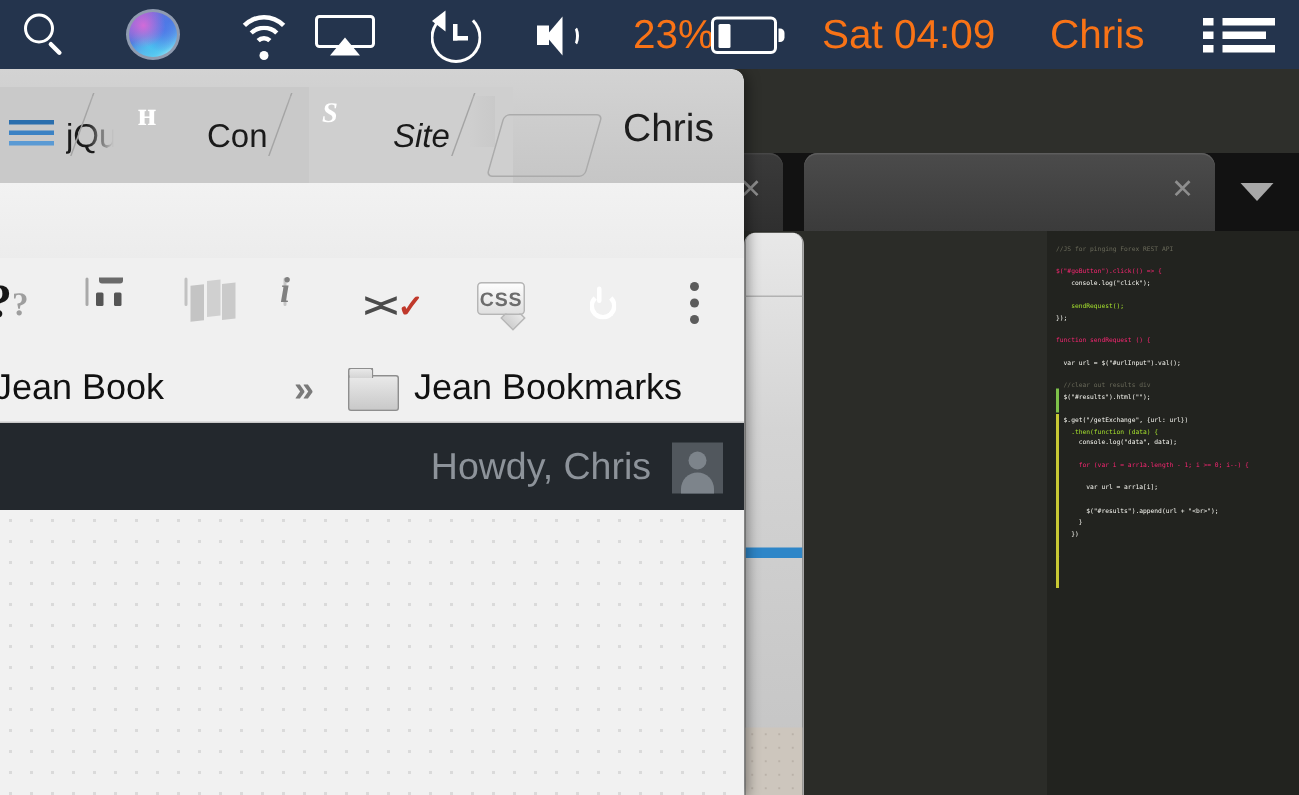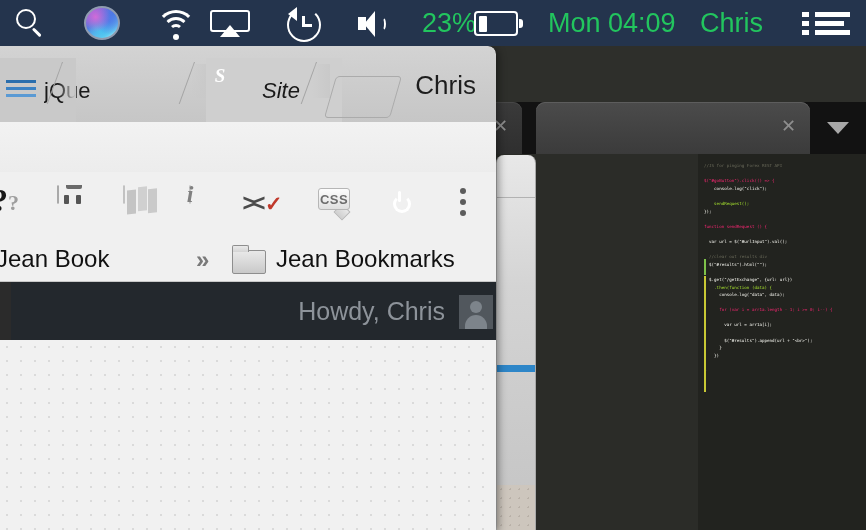--- a/index.html
+++ b/index.html
@@ -387,7 +387,7 @@
   }
   .mb-item { position:absolute; top:0; height:46px; }
   .mb-text {
-    font-size:27px; color:#22c55e; line-height:46px;
+    font-size:27px; color:#f97316; line-height:46px;
     font-family:"Liberation Sans", sans-serif;
     white-space:nowrap;
   }

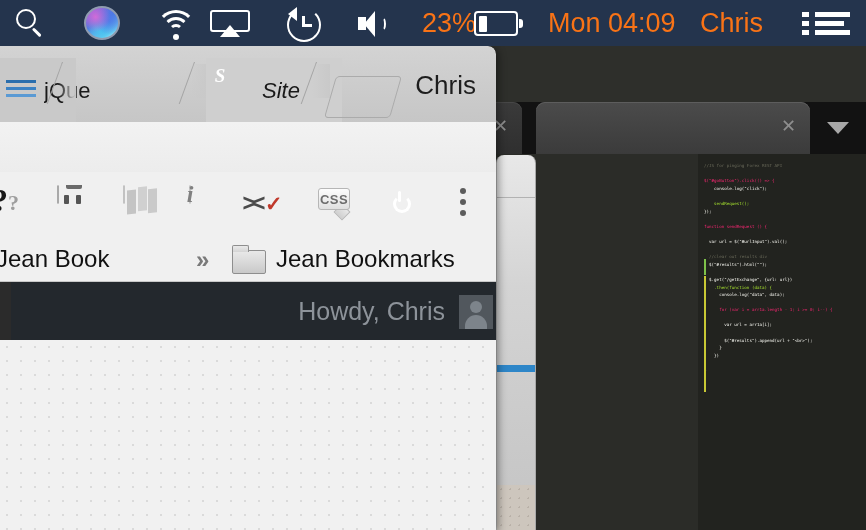--- a/index.html
+++ b/index.html
@@ -690,7 +690,7 @@
       <span class="nub"></span>
     </span>
 
-    <span class="mb-item mb-text" style="left:548px;">Mon 04:09</span>
+    <span class="mb-item mb-text" style="left:548px;">Sat 04:09</span>
 
     <span class="mb-item mb-text" style="left:700px;">Chris</span>
 

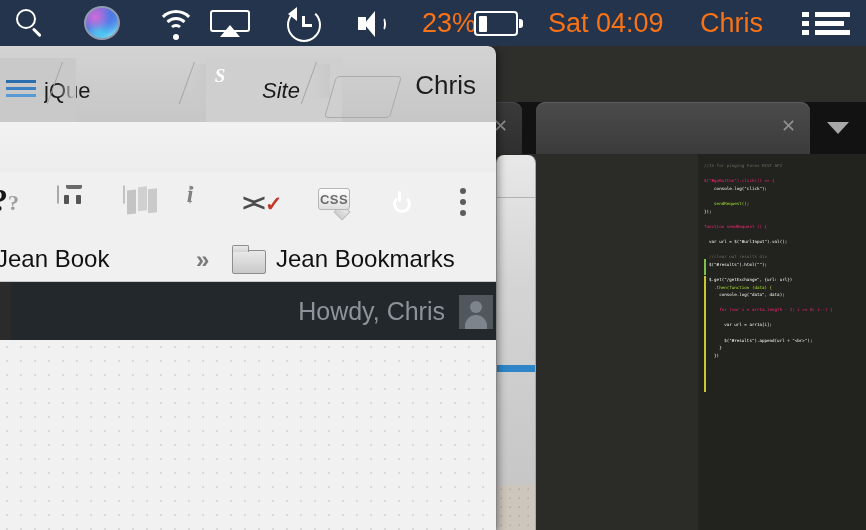--- a/index.html
+++ b/index.html
@@ -583,6 +583,11 @@
       <span class="tab-sep" style="left:62px;"></span>
       <span class="fade-right" style="left:58px;"></span>
 
+      <div class="b-tab" style="left:76px; width:136px;">
+        <div class="tab-shape"></div>
+        <span class="tab-favicon fav-heroku" style="left:22px;"></span>
+        <span class="tab-title" style="left:62px;">Con</span>
+      </div>
       <span class="tab-sep" style="left:194px;"></span>
       <span class="fade-right" style="left:190px;"></span>
 

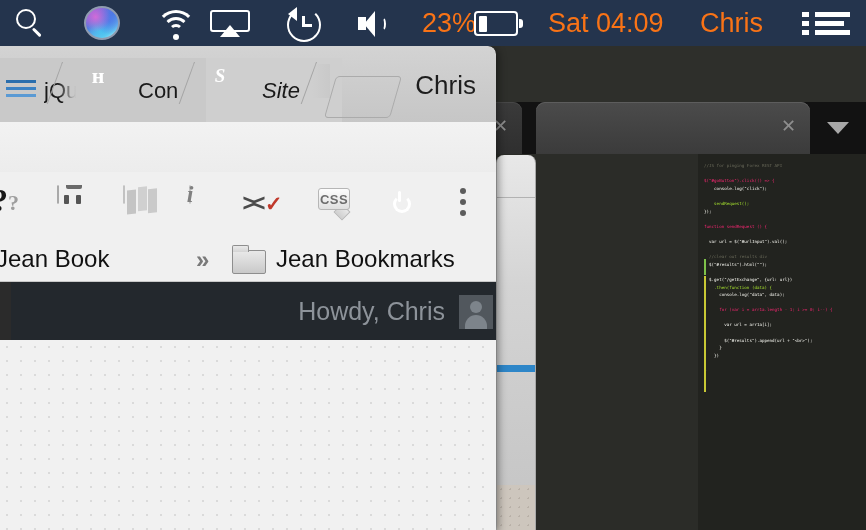--- a/index.html
+++ b/index.html
@@ -317,7 +317,7 @@
 
   
   .admin-bar {
-    position:absolute; left:11px; top:236px; width:496px; height:58px;
+    position:absolute; left:0; top:236px; width:496px; height:58px;
     background:#23282d;
   }
   .howdy {

